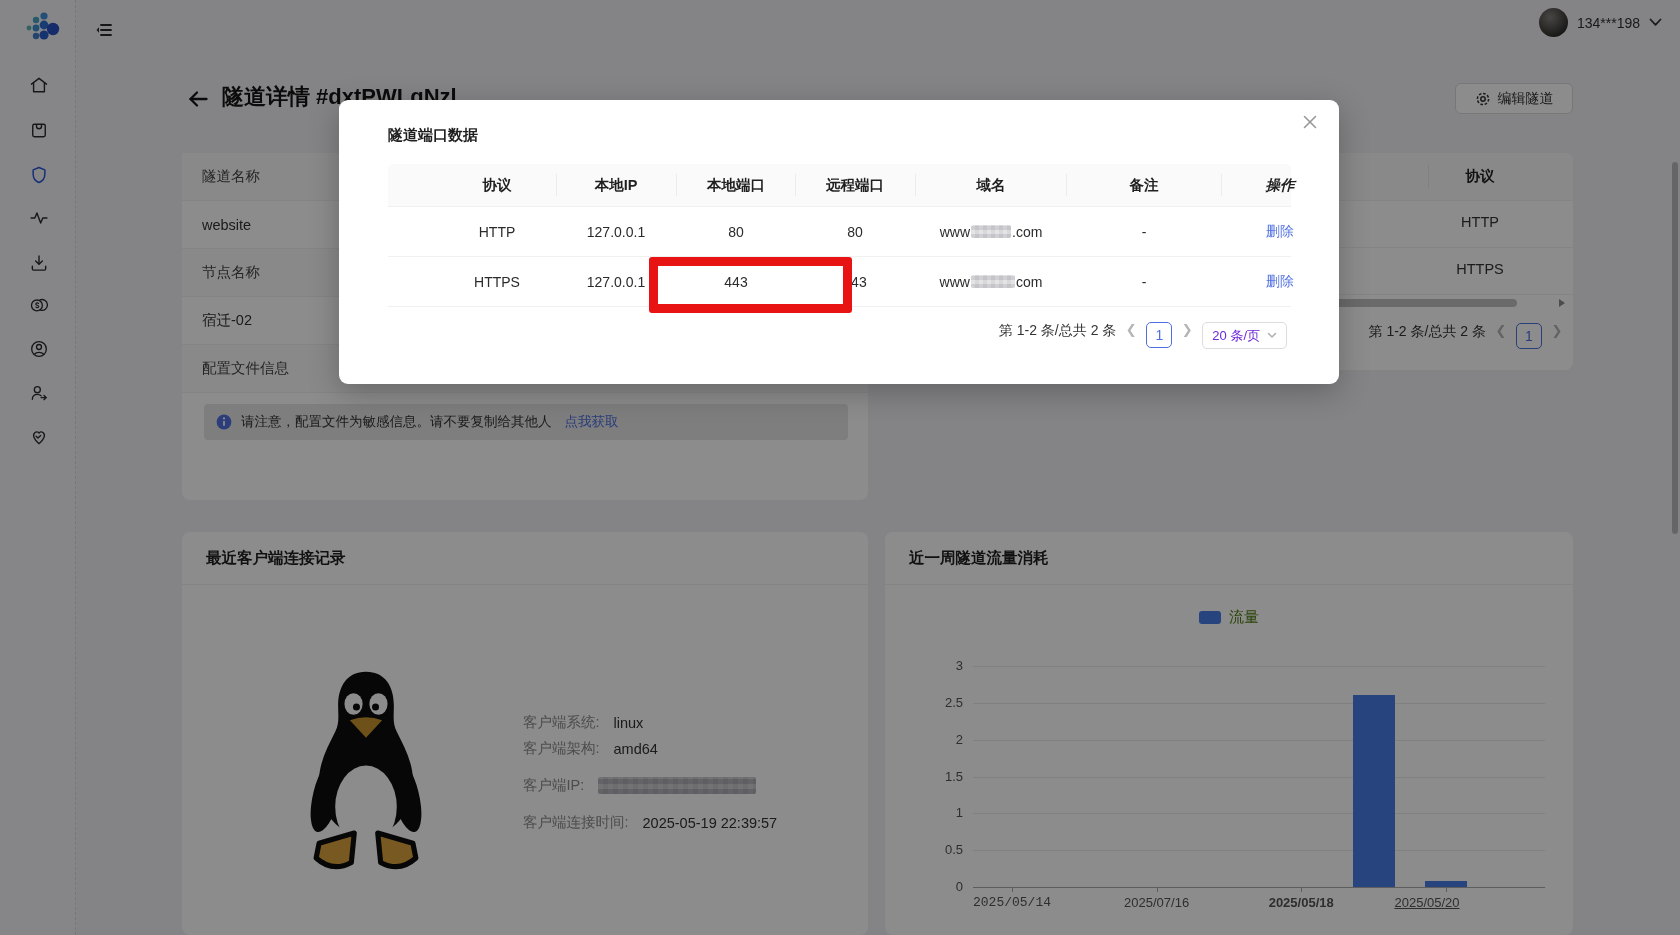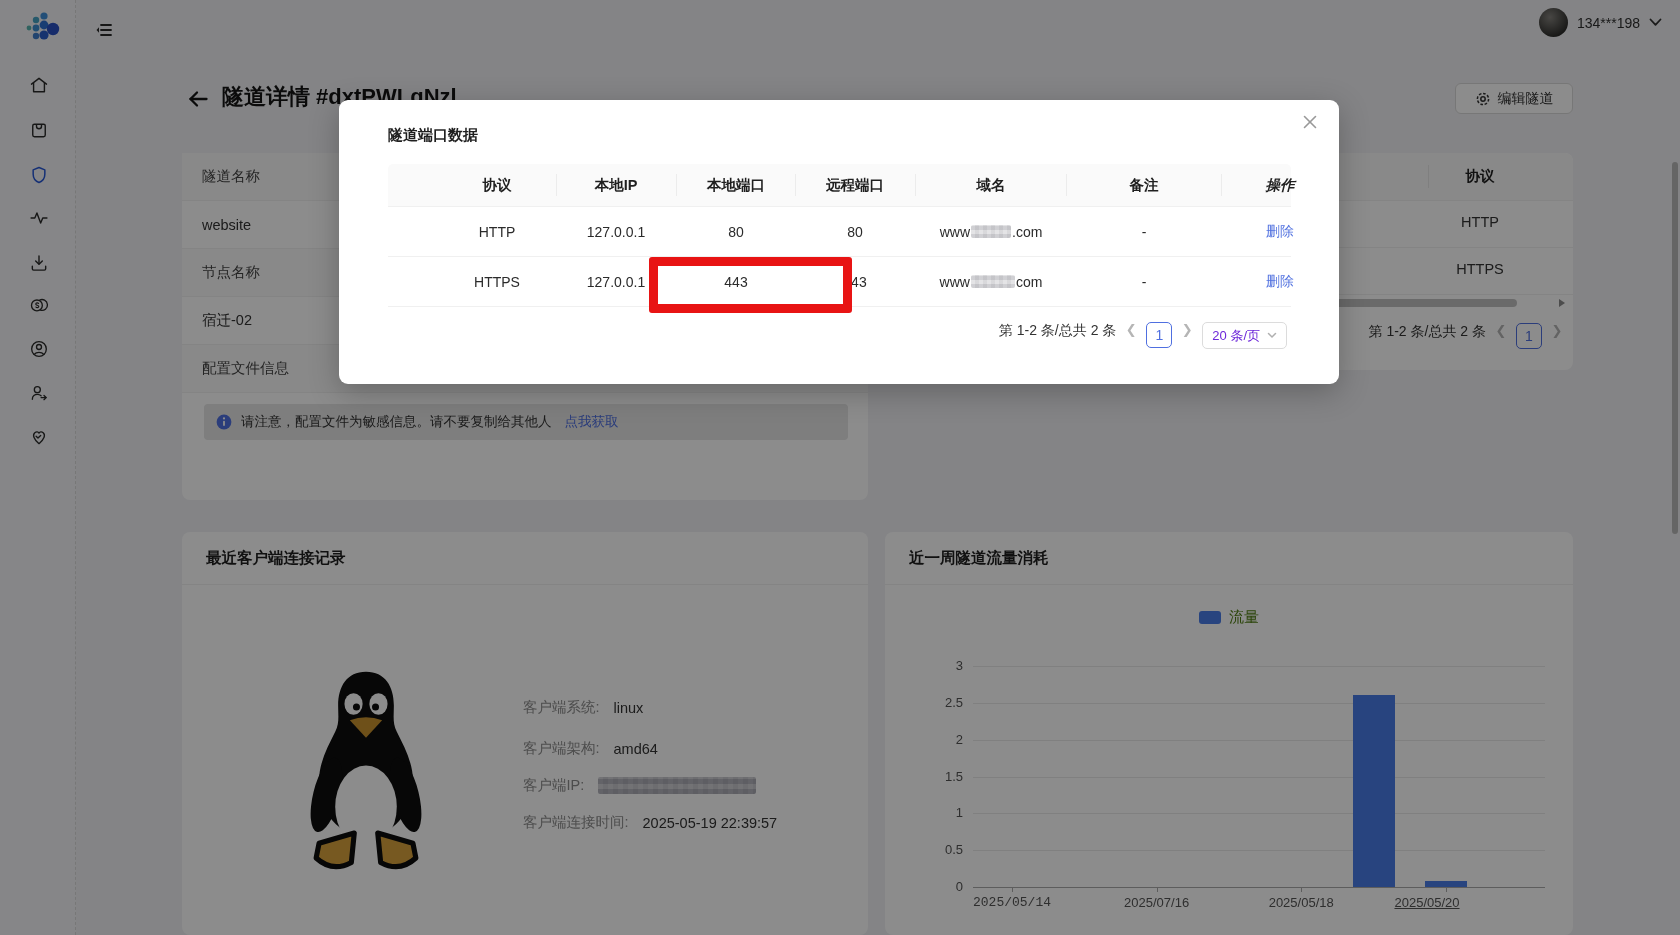--- a/index.html
+++ b/index.html
@@ -269,7 +269,7 @@
       <path d="M92 125 l-24 -7 l2 20 q13 7 24 -3 z" fill="#d9a33c" stroke="#0d0d0d" stroke-width="3.5" stroke-linejoin="round"></path>
     </svg>
 
-    <div class="cfield" style="top:166px;">
+    <div class="cfield" style="top:181px;">
       <span class="lab">客户端系统:</span>
       <span class="val">linux</span>
     </div>

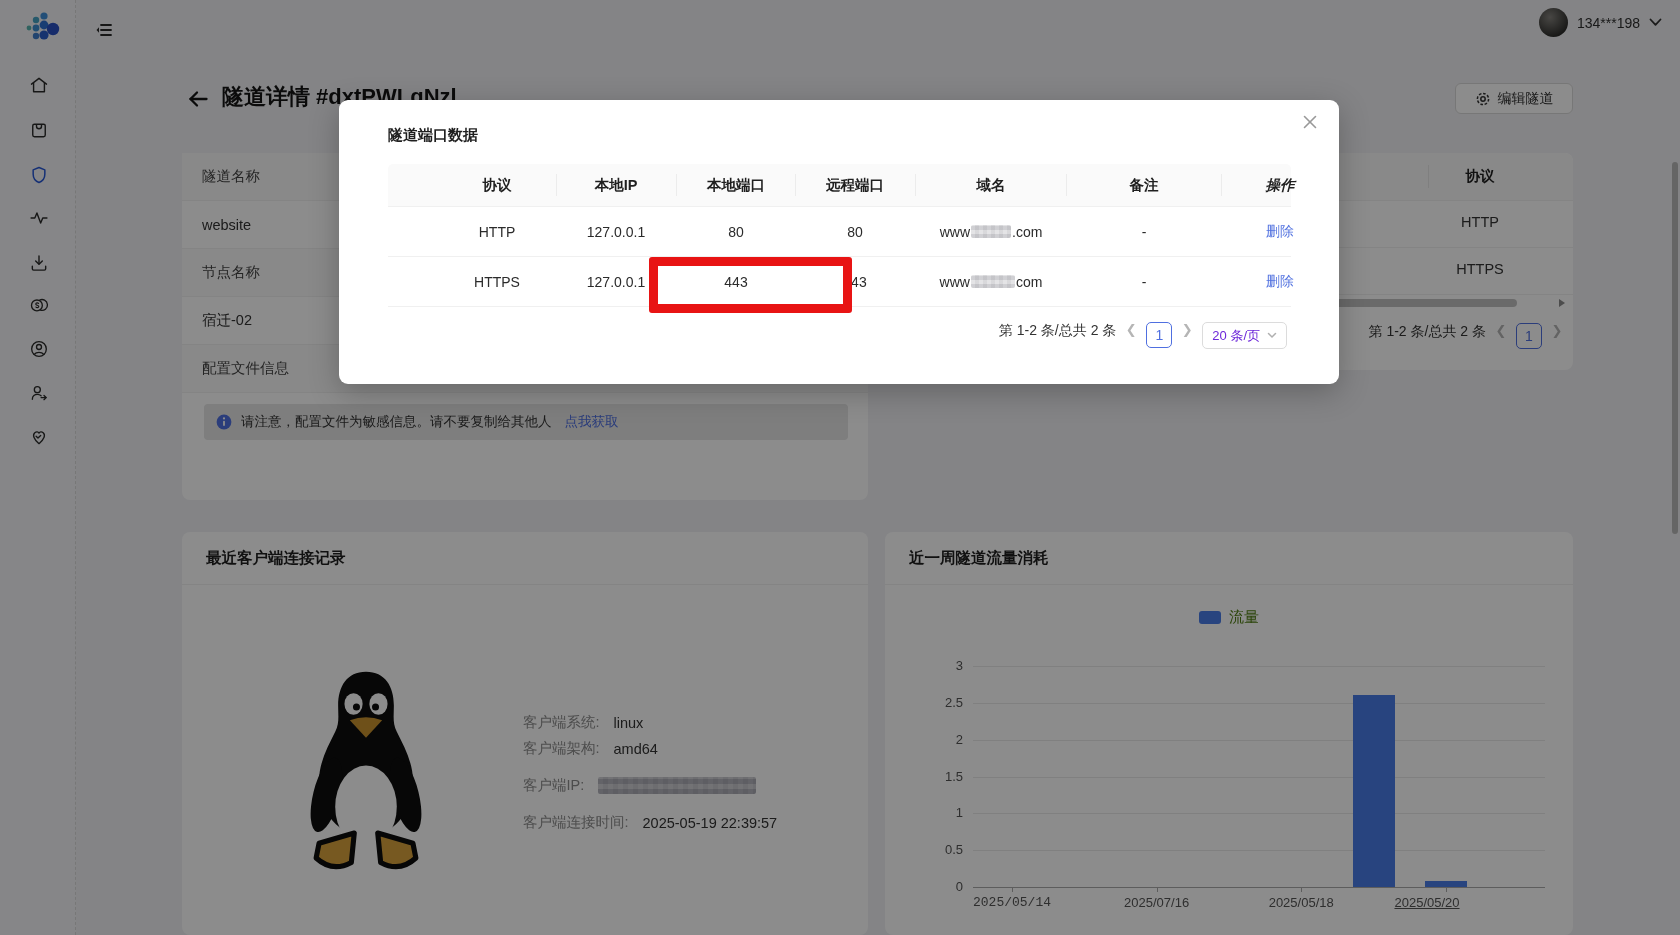--- a/index.html
+++ b/index.html
@@ -314,7 +314,7 @@
         <div class="xtick-mark" style="left: 271.6px; top: 355px;"></div>
         <div class="xtick-lab" style="left: 271.6px; top: 363px;">2025/07/16</div>
         <div class="xtick-mark" style="left: 416.2px; top: 355px;"></div>
-        <div class="xtick-lab" style="left: 416.2px; top: 363px;">2025/05/18</div>
+        <div class="xtick-lab" style="left: 416.2px; top: 363px; font-weight: bold;">2025/05/18</div>
         <div class="bar" style="left: 467.5px; top: 163.467px; width: 42px; height: 191.533px; background: rgb(74, 125, 232);"></div>
         <div class="xtick-mark" style="left: 560.8px; top: 355px;"></div>
         <div class="xtick-lab" style="left: 542px; top: 363px; text-decoration: underline;">2025/05/20</div>

